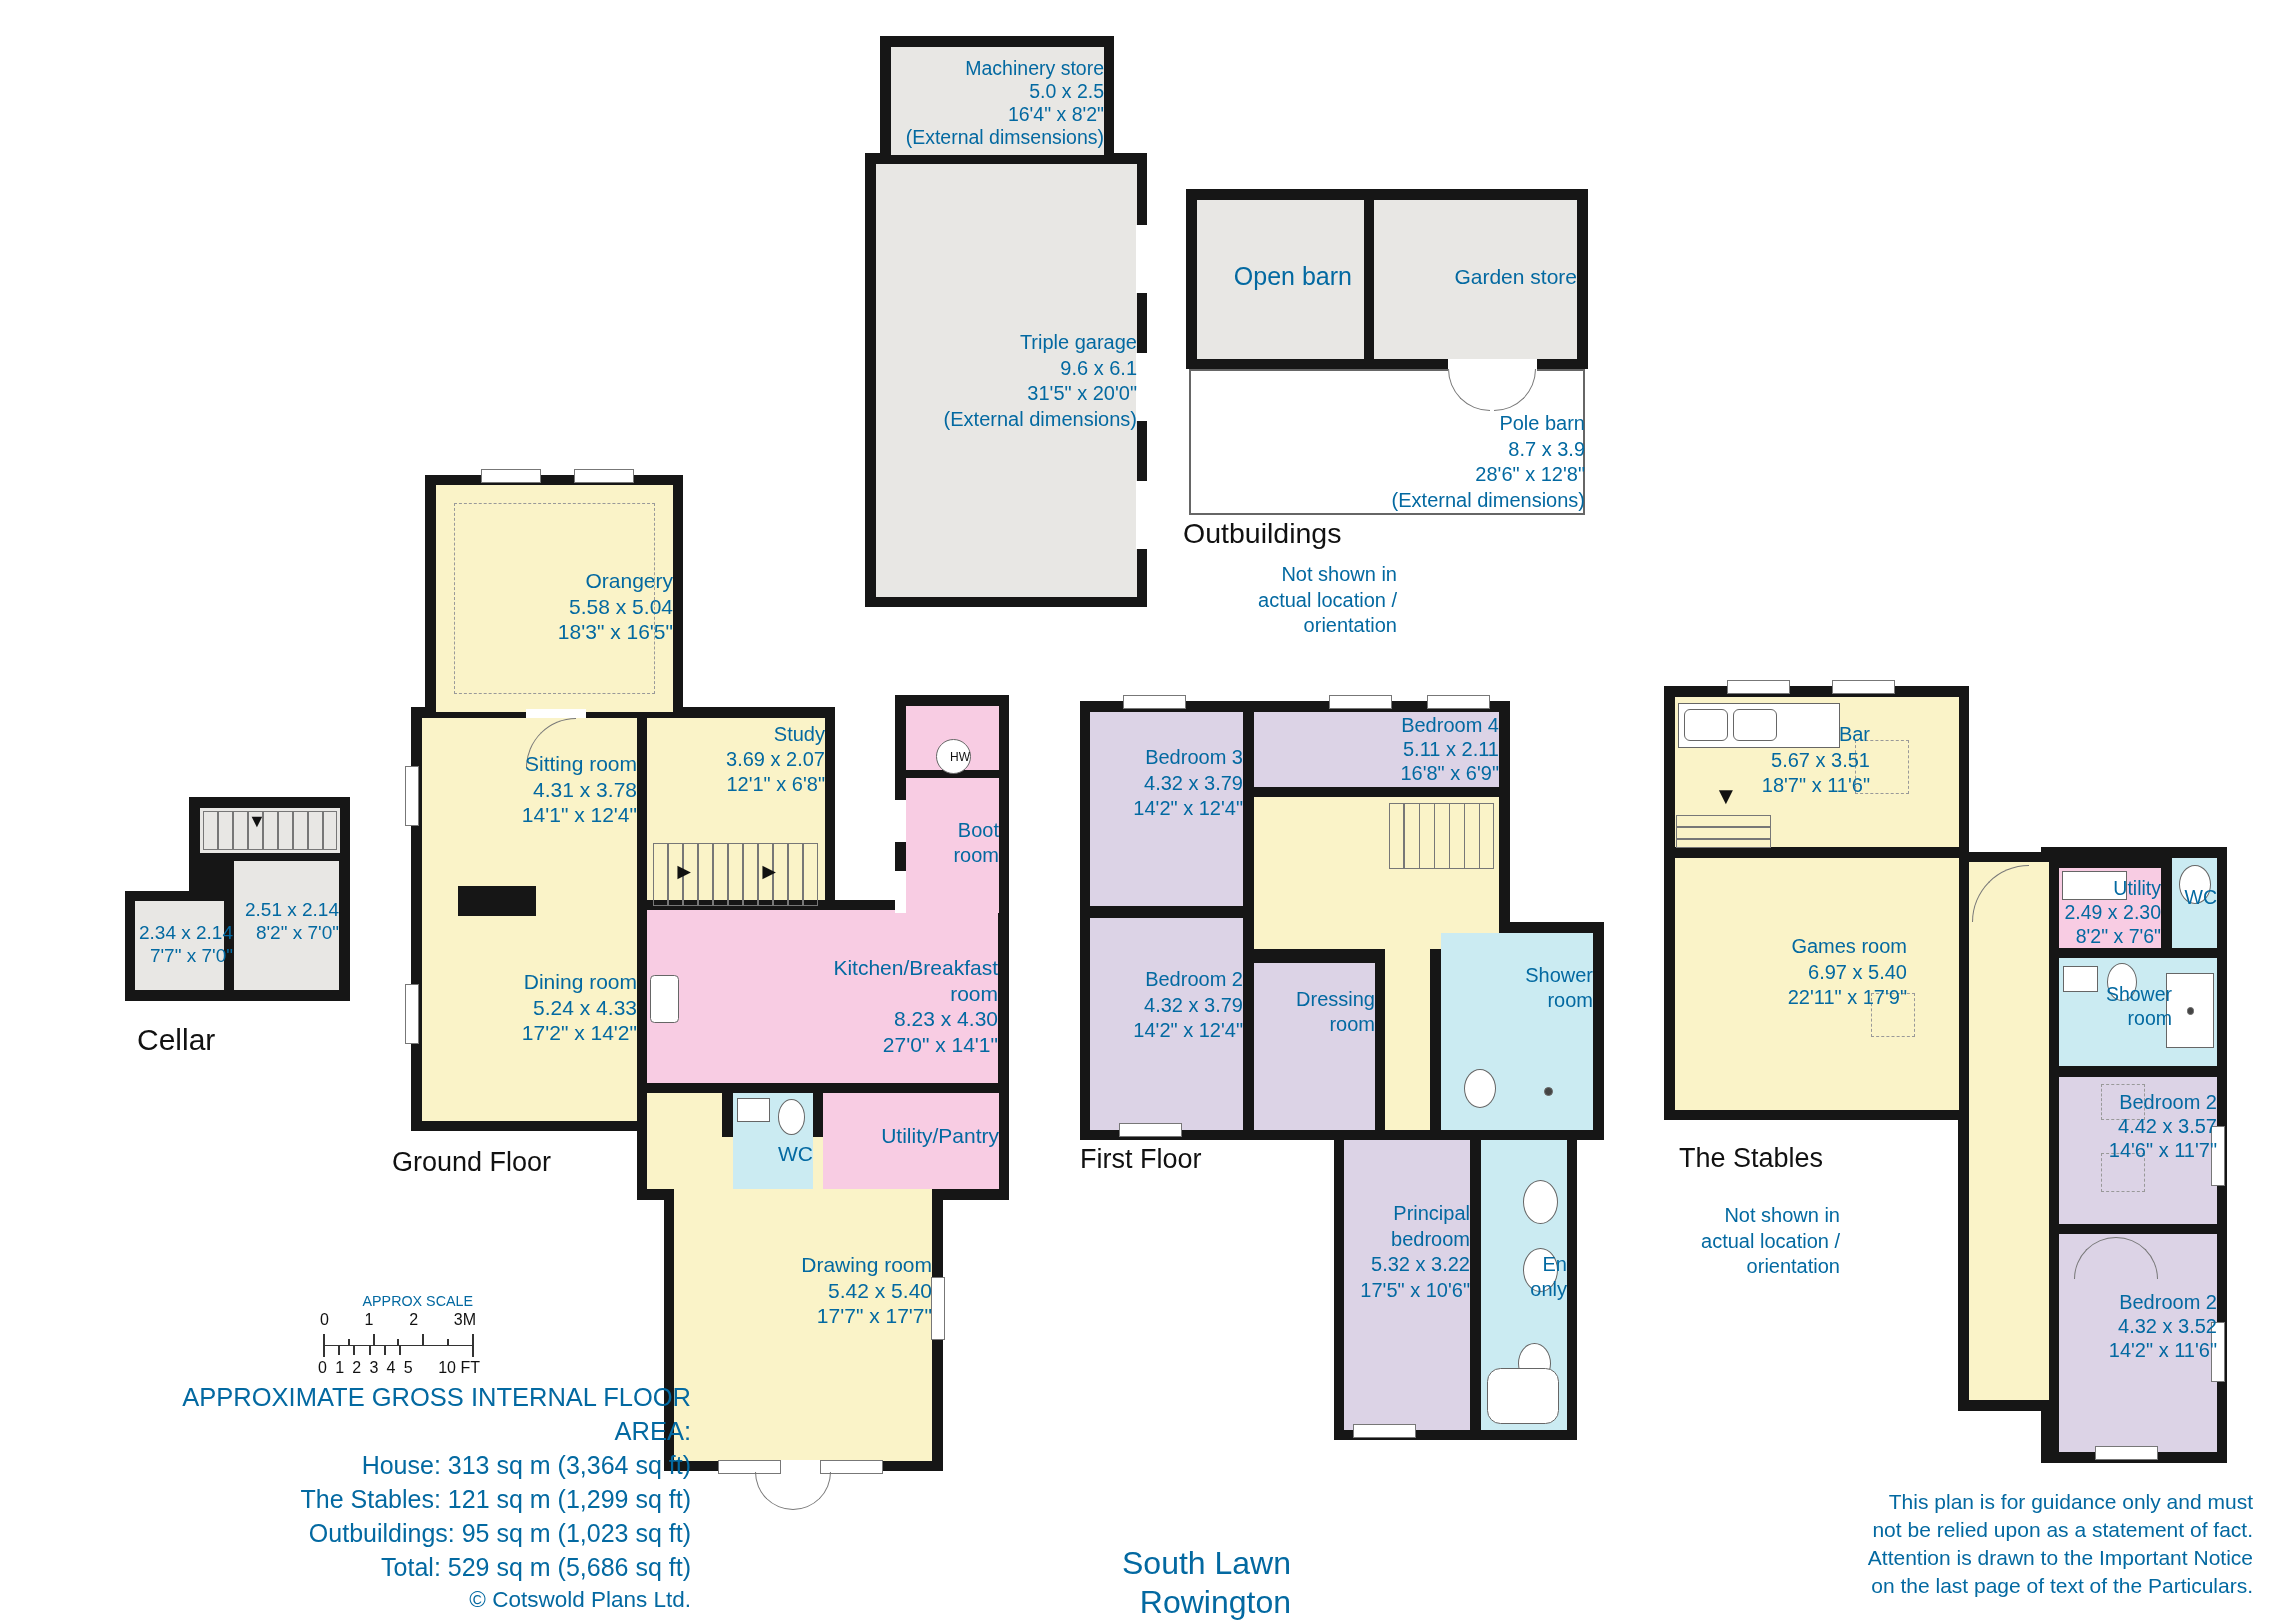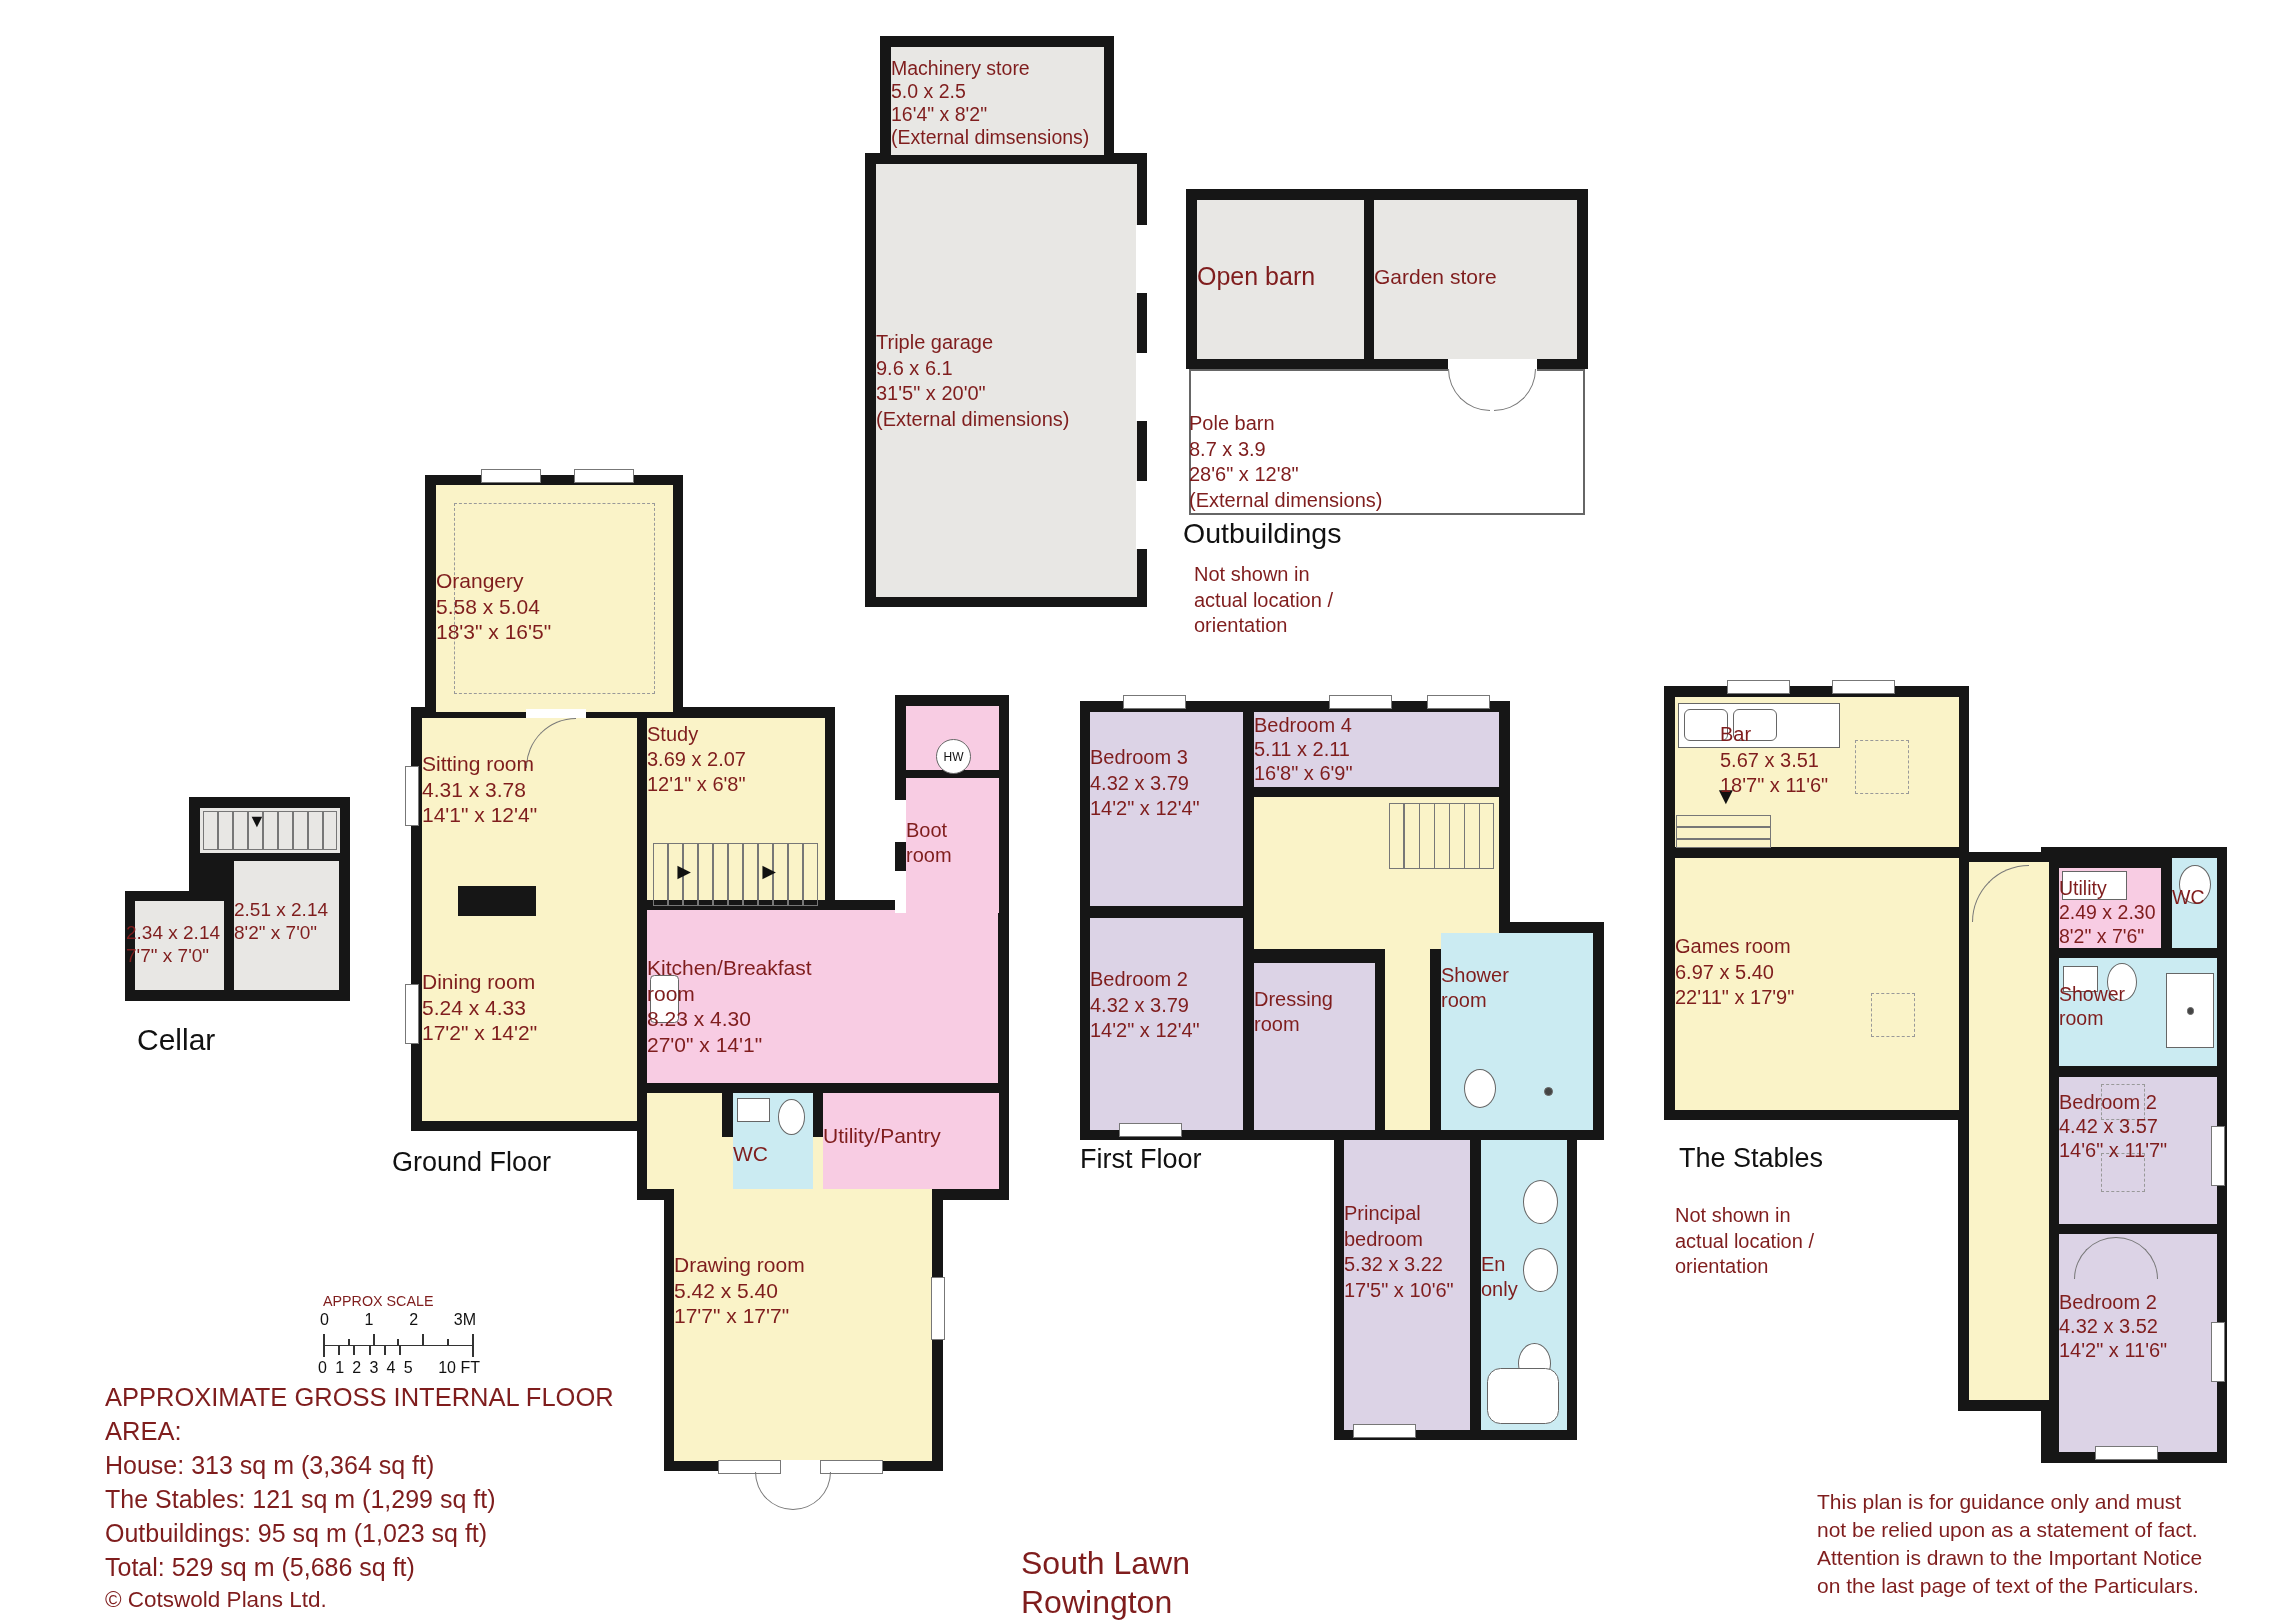--- a/index.html
+++ b/index.html
@@ -16,7 +16,7 @@
   .wall{position:absolute;background:#161616;z-index:3}
   .treadsV{position:absolute;z-index:3;background:repeating-linear-gradient(90deg,transparent 0 13.5px,#777 13.5px 15px);border:1.5px solid #777;box-sizing:border-box}
   .treadsH{position:absolute;z-index:3;background:repeating-linear-gradient(180deg,transparent 0 10.5px,#777 10.5px 12px);border:1.5px solid #777;box-sizing:border-box}
-  .lb{position:absolute;z-index:5;text-align:left;font-size:20px;line-height:25px;color:#7f1d1d}
+  .lb{position:absolute;z-index:5;text-align:right;font-size:20px;line-height:25px;color:#0369a1}
   .lb div{white-space:pre-line}
   .h{position:absolute;z-index:5;font-size:28px;white-space:nowrap}
   .arr{position:absolute;z-index:5;line-height:1;color:#111}

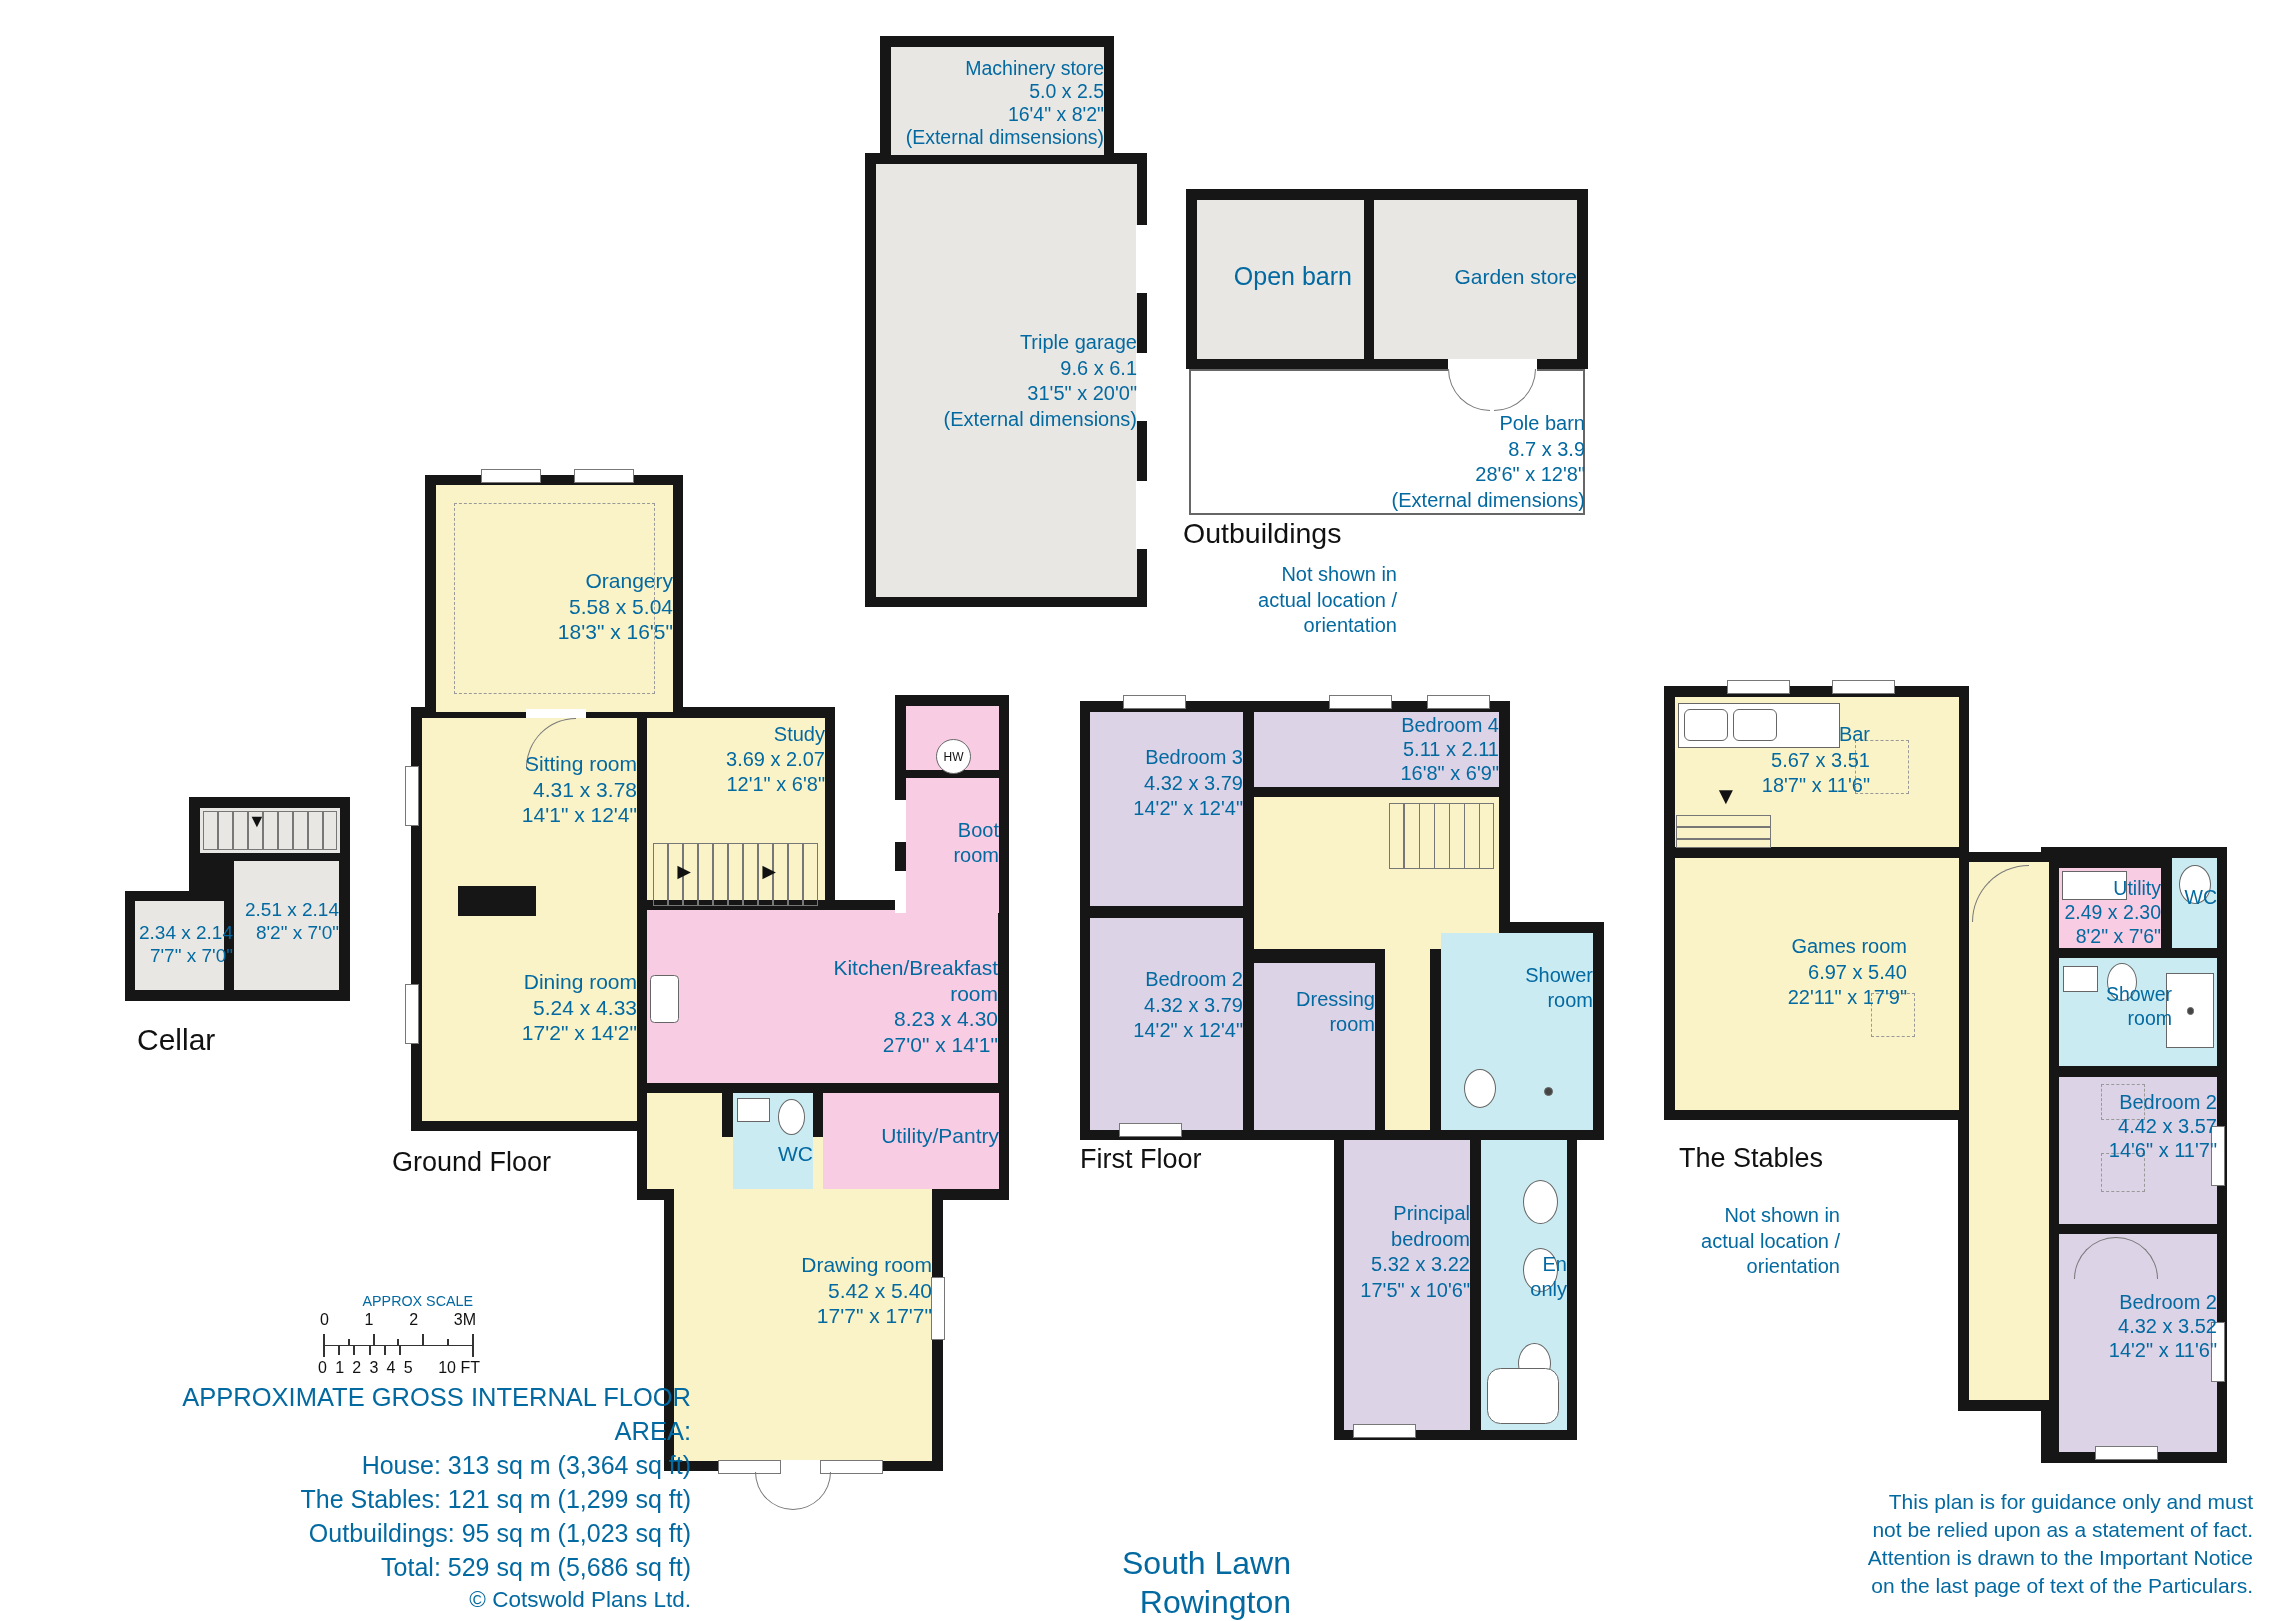--- a/index.html
+++ b/index.html
@@ -99,7 +99,7 @@
 <div class="dash" style="left:2101px;top:1084px;width:44px;height:36px"></div>
 <div class="dash" style="left:2101px;top:1153px;width:44px;height:39px"></div>
 
-<div class="ic" style="left:936px;top:739px;width:35px;height:35px;border-radius:50%;display:flex;align-items:center;justify-content:center;font-size:12px;z-index:5">
+<div class="ic" style="left:936px;top:739px;width:35px;height:35px;border-radius:50%;display:flex;align-items:center;justify-content:flex-end;font-size:12px;z-index:5">
   <span>HW</span>
 </div>
 <div class="ic" style="left:1678px;top:703px;width:162px;height:45px">

